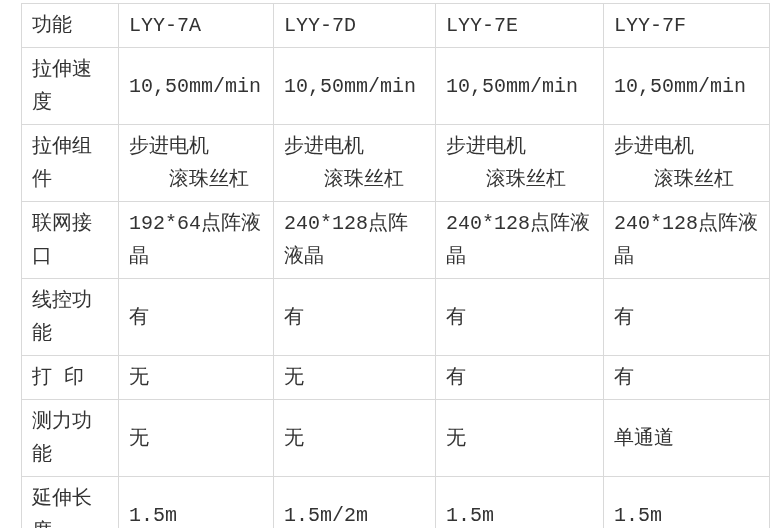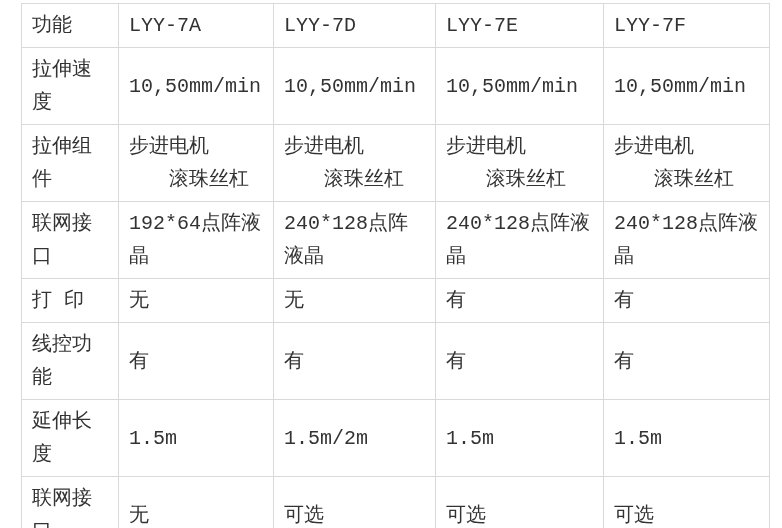--- a/index.html
+++ b/index.html
@@ -82,16 +82,16 @@
         <td>240*128点阵液晶</td>
       </tr>
       <tr class="h-single">
-        <td>打 印</td>
-        <td>无</td>
-        <td>无</td>
+        <td>线控功能</td>
+        <td>有</td>
+        <td>有</td>
         <td>有</td>
         <td>有</td>
       </tr>
       <tr class="h-single">
-        <td>线控功能</td>
-        <td>有</td>
-        <td>有</td>
+        <td>打 印</td>
+        <td>无</td>
+        <td>无</td>
         <td>有</td>
         <td>有</td>
       </tr>

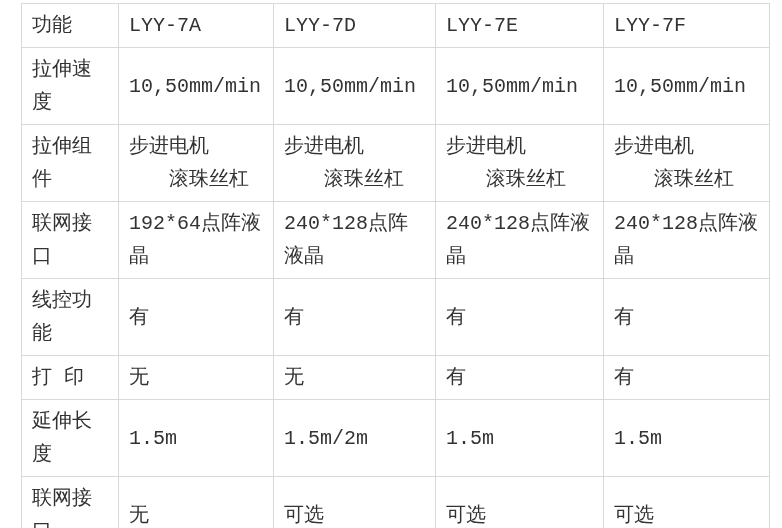--- a/index.html
+++ b/index.html
@@ -96,6 +96,13 @@
         <td>有</td>
       </tr>
       <tr class="h-single">
+        <td>测力功能</td>
+        <td>无</td>
+        <td>无</td>
+        <td>无</td>
+        <td>单通道</td>
+      </tr>
+      <tr class="h-single">
         <td>延伸长度</td>
         <td>1.5m</td>
         <td>1.5m/2m</td>

